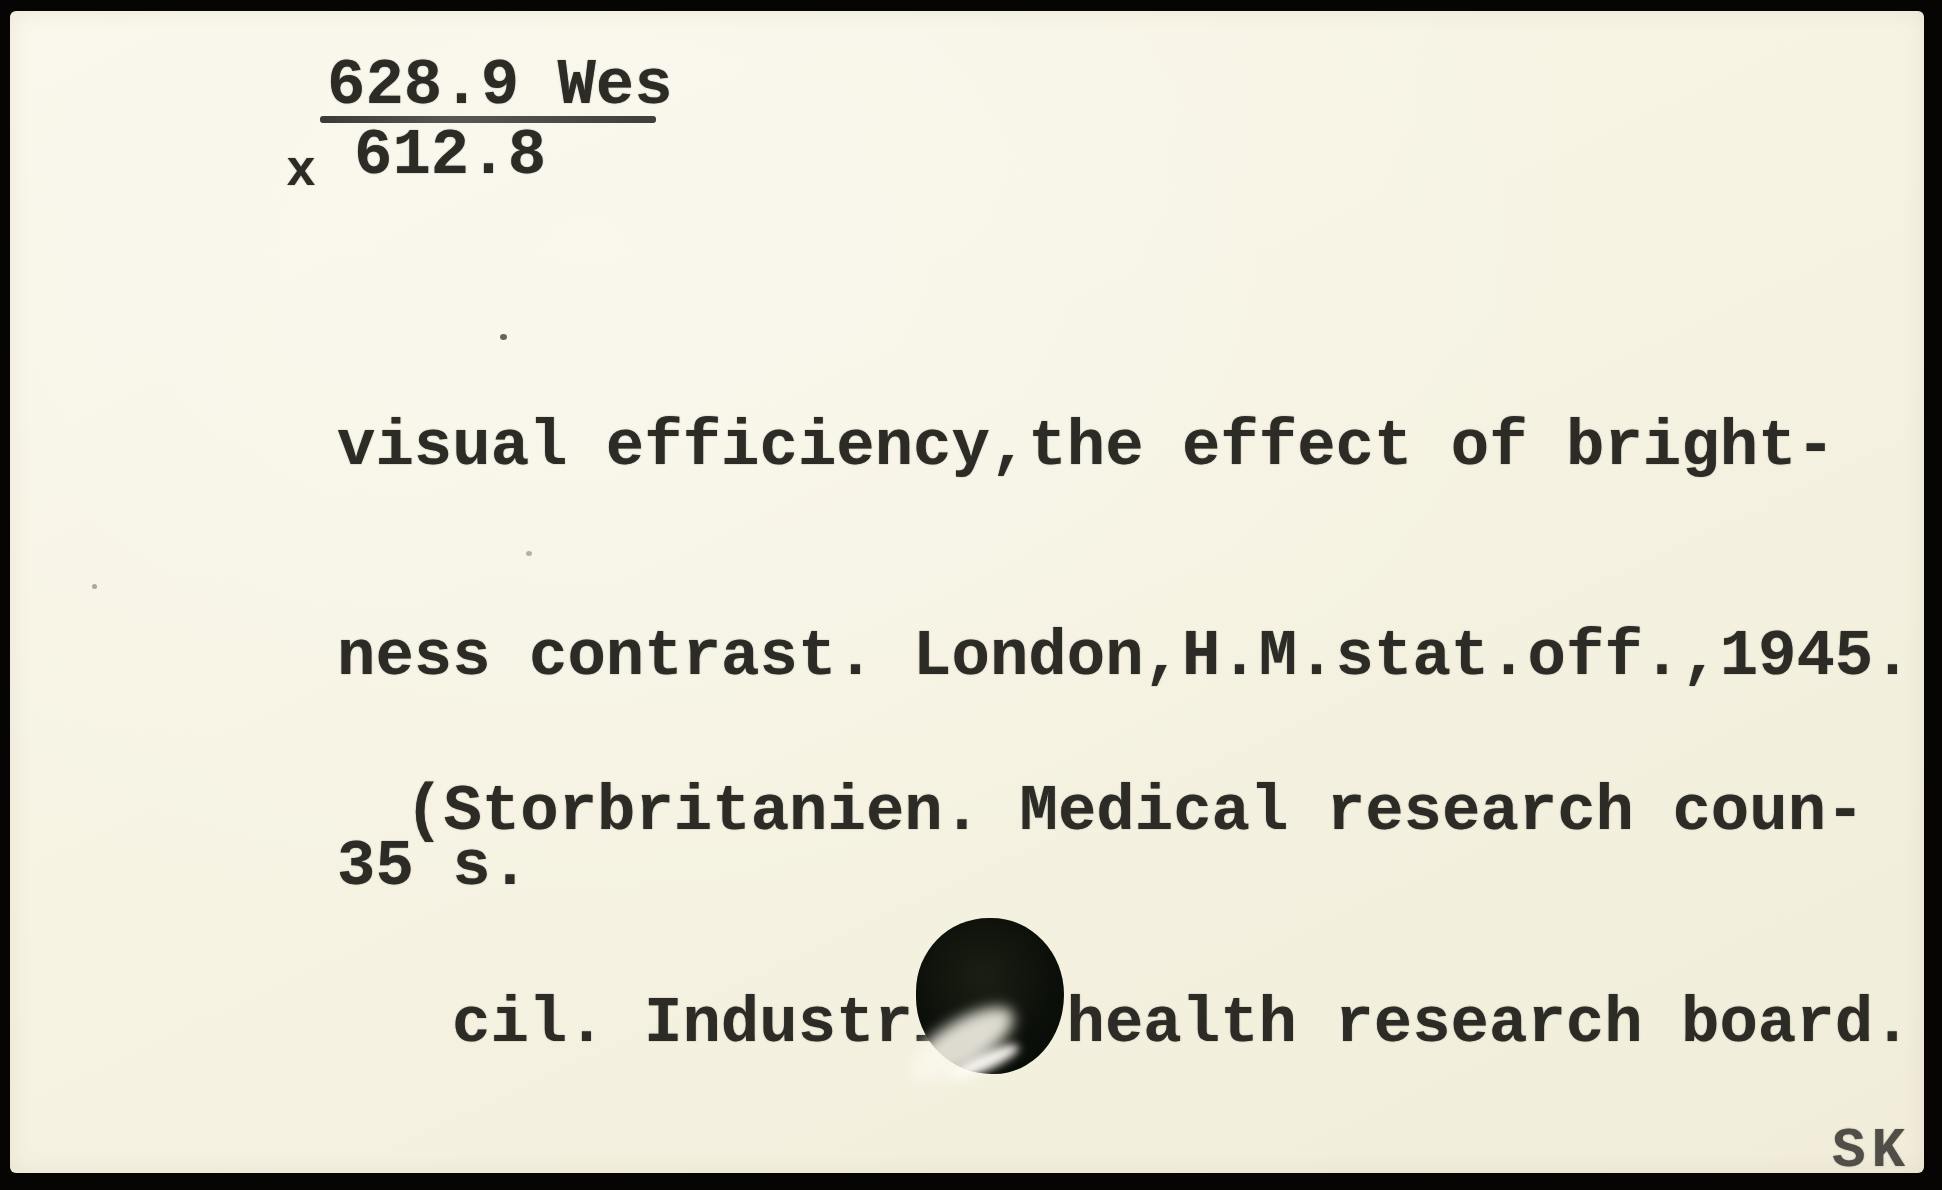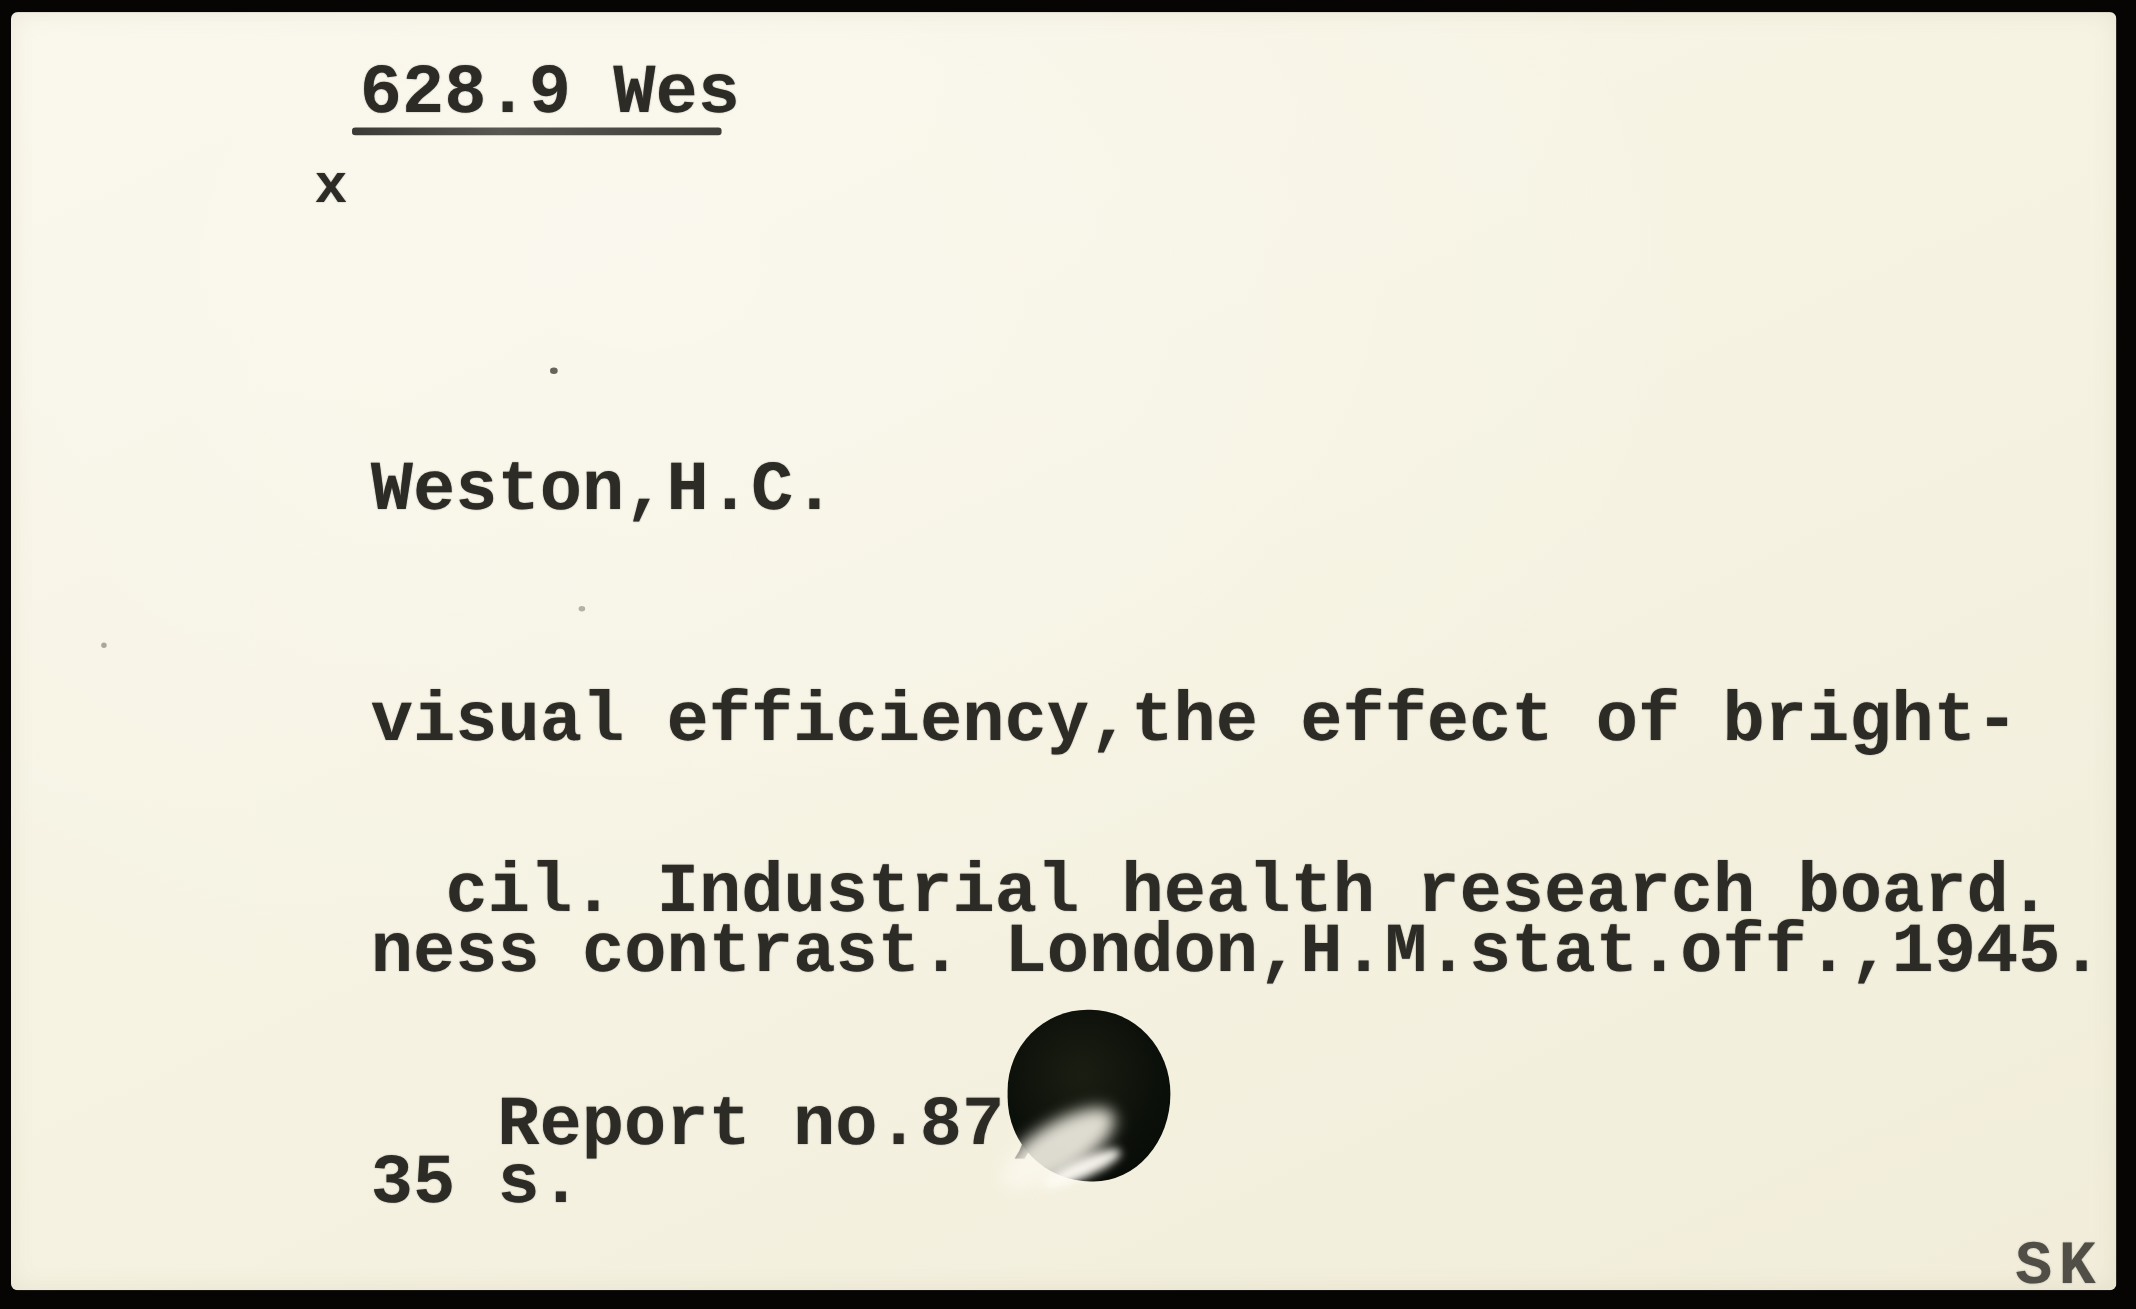--- a/index.html
+++ b/index.html
@@ -130,6 +130,7 @@
   <div class="typed callnum-main">628.9 Wes</div>
   <div class="callnum-underline"></div>
   <div class="typed callnum-marker">x</div>
+  <div class="typed callnum-secondary">612.8</div>
 
   <div class="typed entry-block">
     <div class="tline">Weston,H.C.</div>

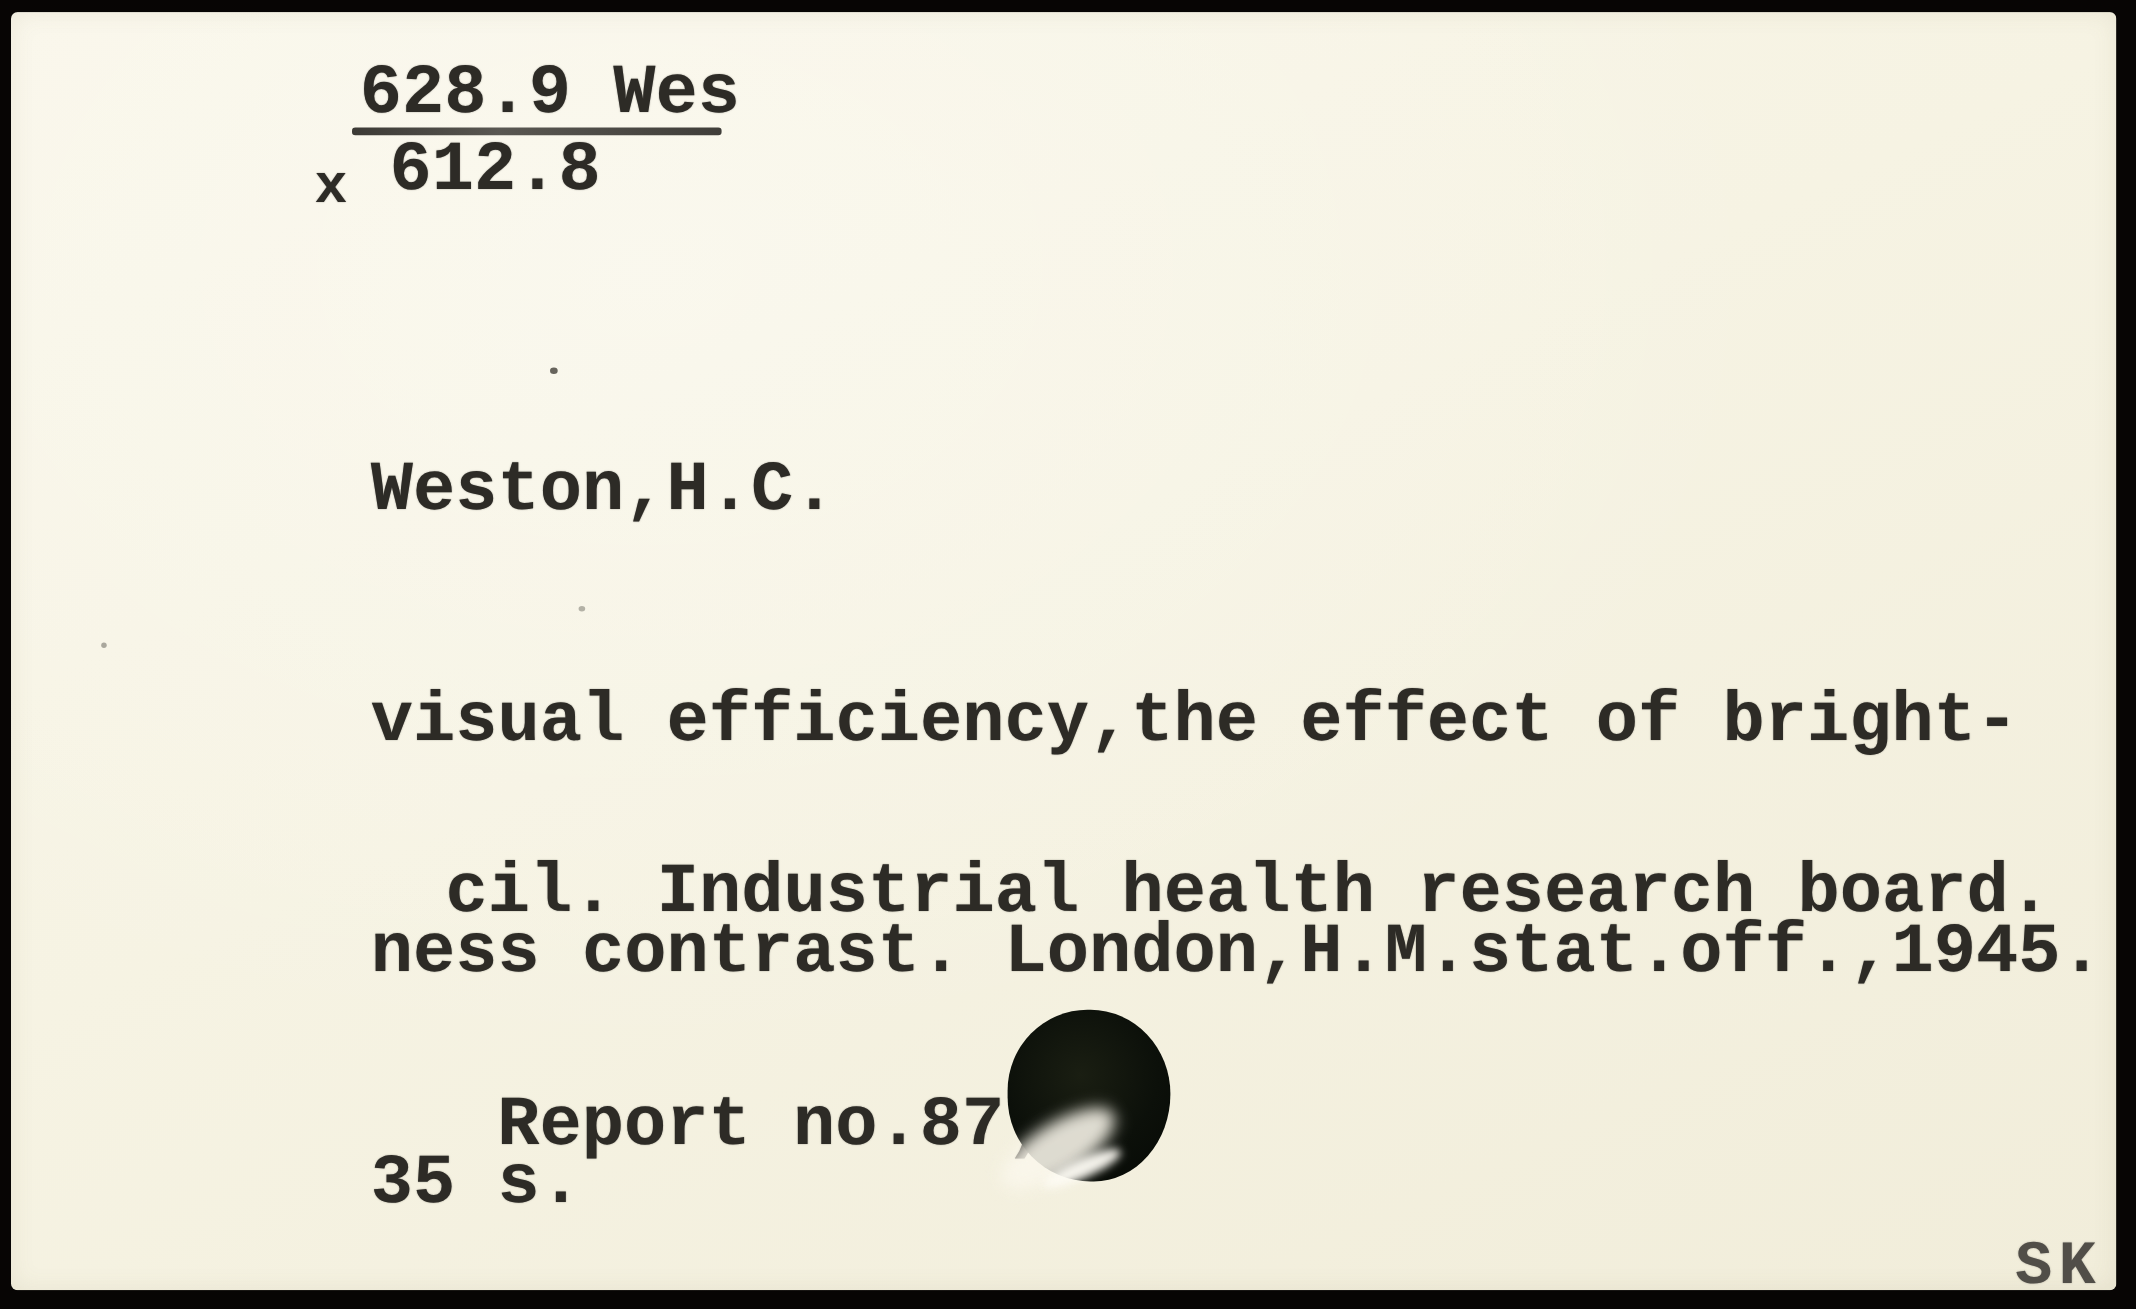--- a/index.html
+++ b/index.html
@@ -133,7 +133,6 @@
   <div class="typed callnum-secondary">612.8</div>
 
   <div class="typed entry-block">
-    <div class="tline">Weston,H.C.</div>
     <div class="tline">visual efficiency,the effect of bright-</div>
     <div class="tline">ness contrast. London,H.M.stat.off.,1945.</div>
     <div class="tline">35 s.</div>

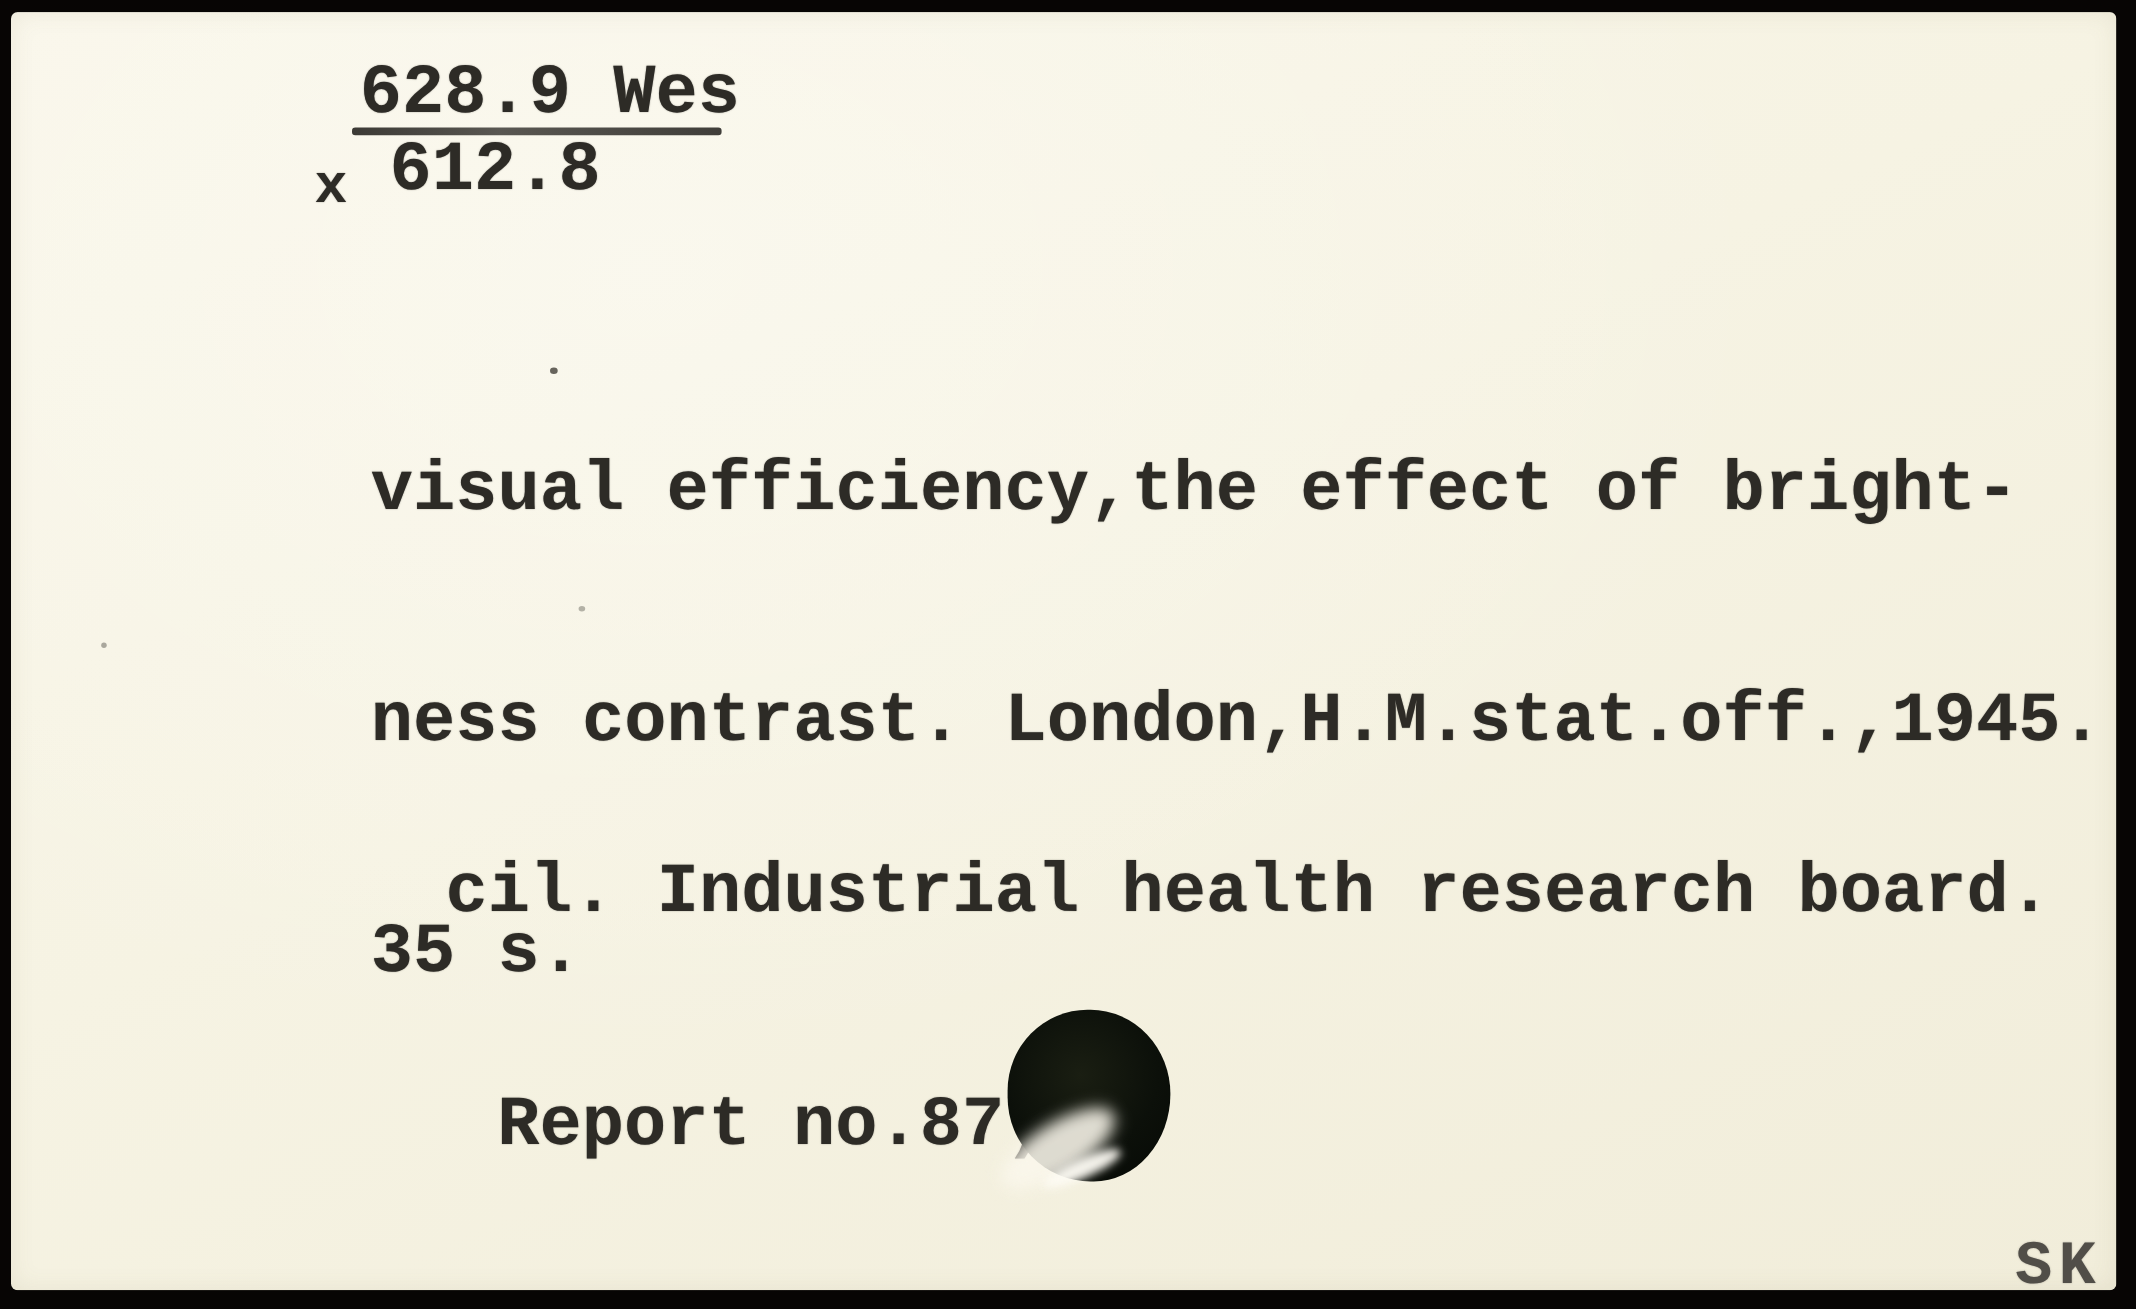--- a/index.html
+++ b/index.html
@@ -139,6 +139,7 @@
   </div>
 
   <div class="typed series-block">
+    <div class="tline">(Storbritanien. Medical research coun-</div>
     <div class="tline">cil. Industrial health research board.</div>
     <div class="tline">Report no.87)</div>
   </div>

